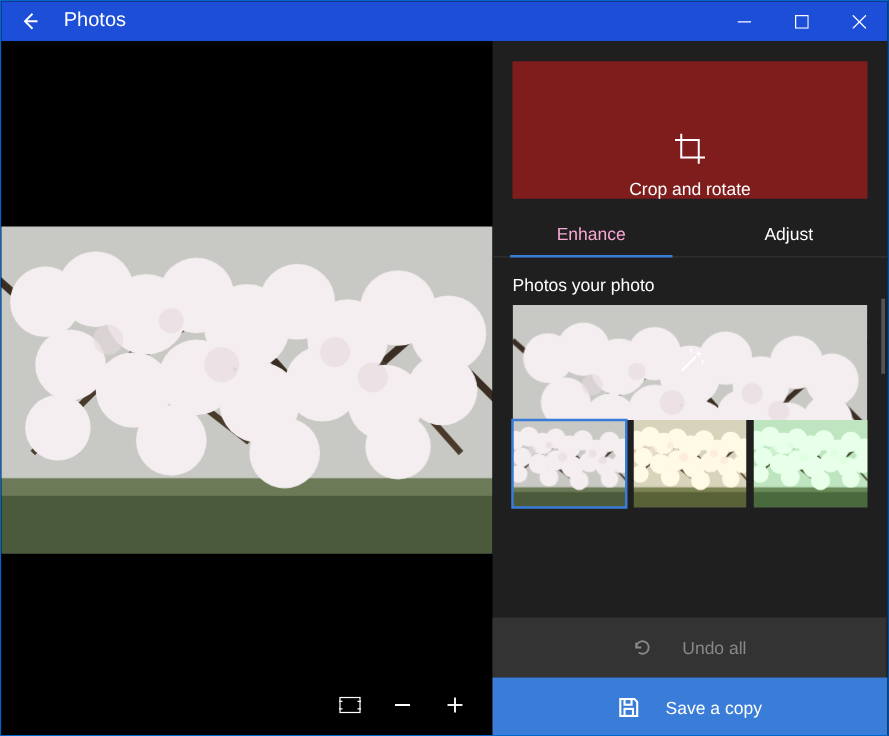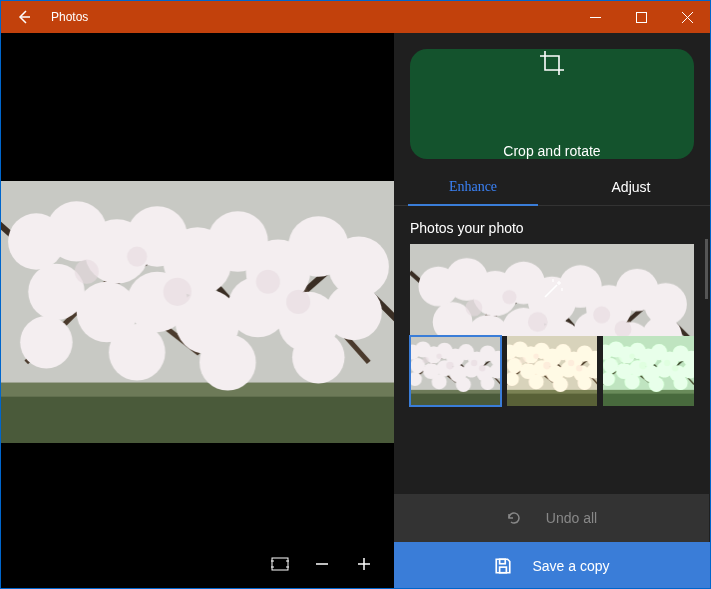--- a/index.html
+++ b/index.html
@@ -5,7 +5,7 @@
   * { margin: 0; padding: 0; box-sizing: border-box; font-family: "Segoe UI", sans-serif; }
   body { width: 711px; height: 589px; background: #000; overflow: hidden; border: 1px solid #0066cc; }
 
-  .titlebar { height: 32px; background: #c2410c; display: flex; align-items: center; color: #fff; font-size: 12px; }
+  .titlebar { height: 32px; background: #1d4ed8; display: flex; align-items: center; color: #fff; font-size: 16px; }
   .back-btn { width: 46px; height: 32px; display: flex; align-items: center; justify-content: center; color: #fff; }
   .titlebar-title { flex: 0 0 auto; padding-left: 4px; }
   .titlebar-spacer { flex: 1; }

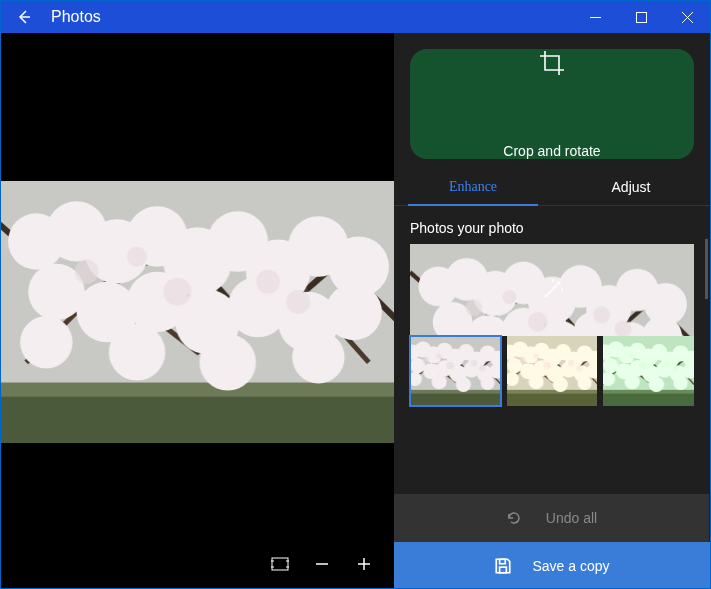--- a/index.html
+++ b/index.html
@@ -23,7 +23,7 @@
 
   
   .panel { width: 316px; background: #1f1f1f; display: flex; flex-direction: column; color: #fff; position: relative; }
-  .crop-tile { margin: 16px 16px 0 16px; height: 110px; background: #14532d; display: flex; flex-direction: column; align-items: center; justify-content: space-between; gap: 10px; border-radius: 17px; }
+  .crop-tile { margin: 16px 16px 0 16px; height: 110px; background: #7f1d1d; display: flex; flex-direction: column; align-items: center; justify-content: flex-end; gap: 10px; }
   .crop-label { font-size: 14px; }
 
   .tabs { display: flex; margin-top: 10px; border-bottom: 1px solid #333; }

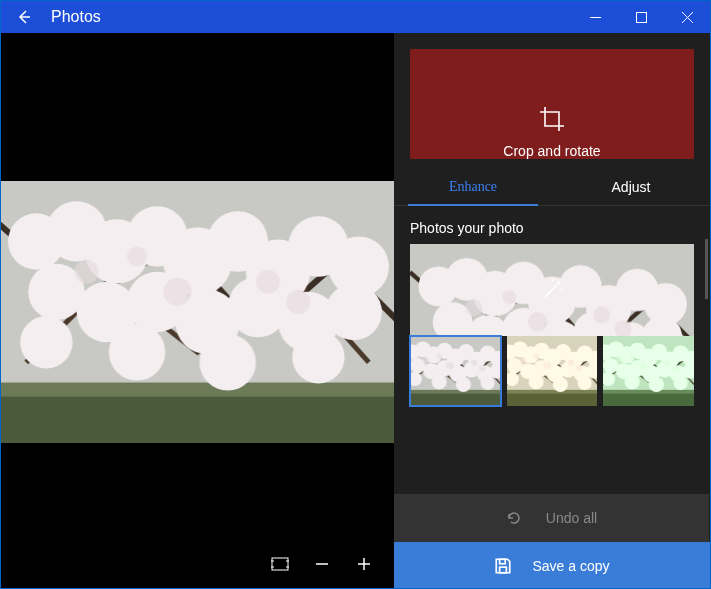--- a/index.html
+++ b/index.html
@@ -28,7 +28,7 @@
 
   .tabs { display: flex; margin-top: 10px; border-bottom: 1px solid #333; }
   .tab { flex: 1; text-align: center; padding: 10px 0; font-size: 14px; position: relative; }
-  .tab.active { color: #3b82f6; font-family: Liberation Serif, serif; }
+  .tab.active { color: #f9a8d4; }
   .tab.active::after { content:""; position:absolute; bottom:-1px; left: 14px; right: 14px; height: 2px; background: #3a7dd8; }
 
   .section-label { font-size: 14px; padding: 14px 16px 8px 16px; }

